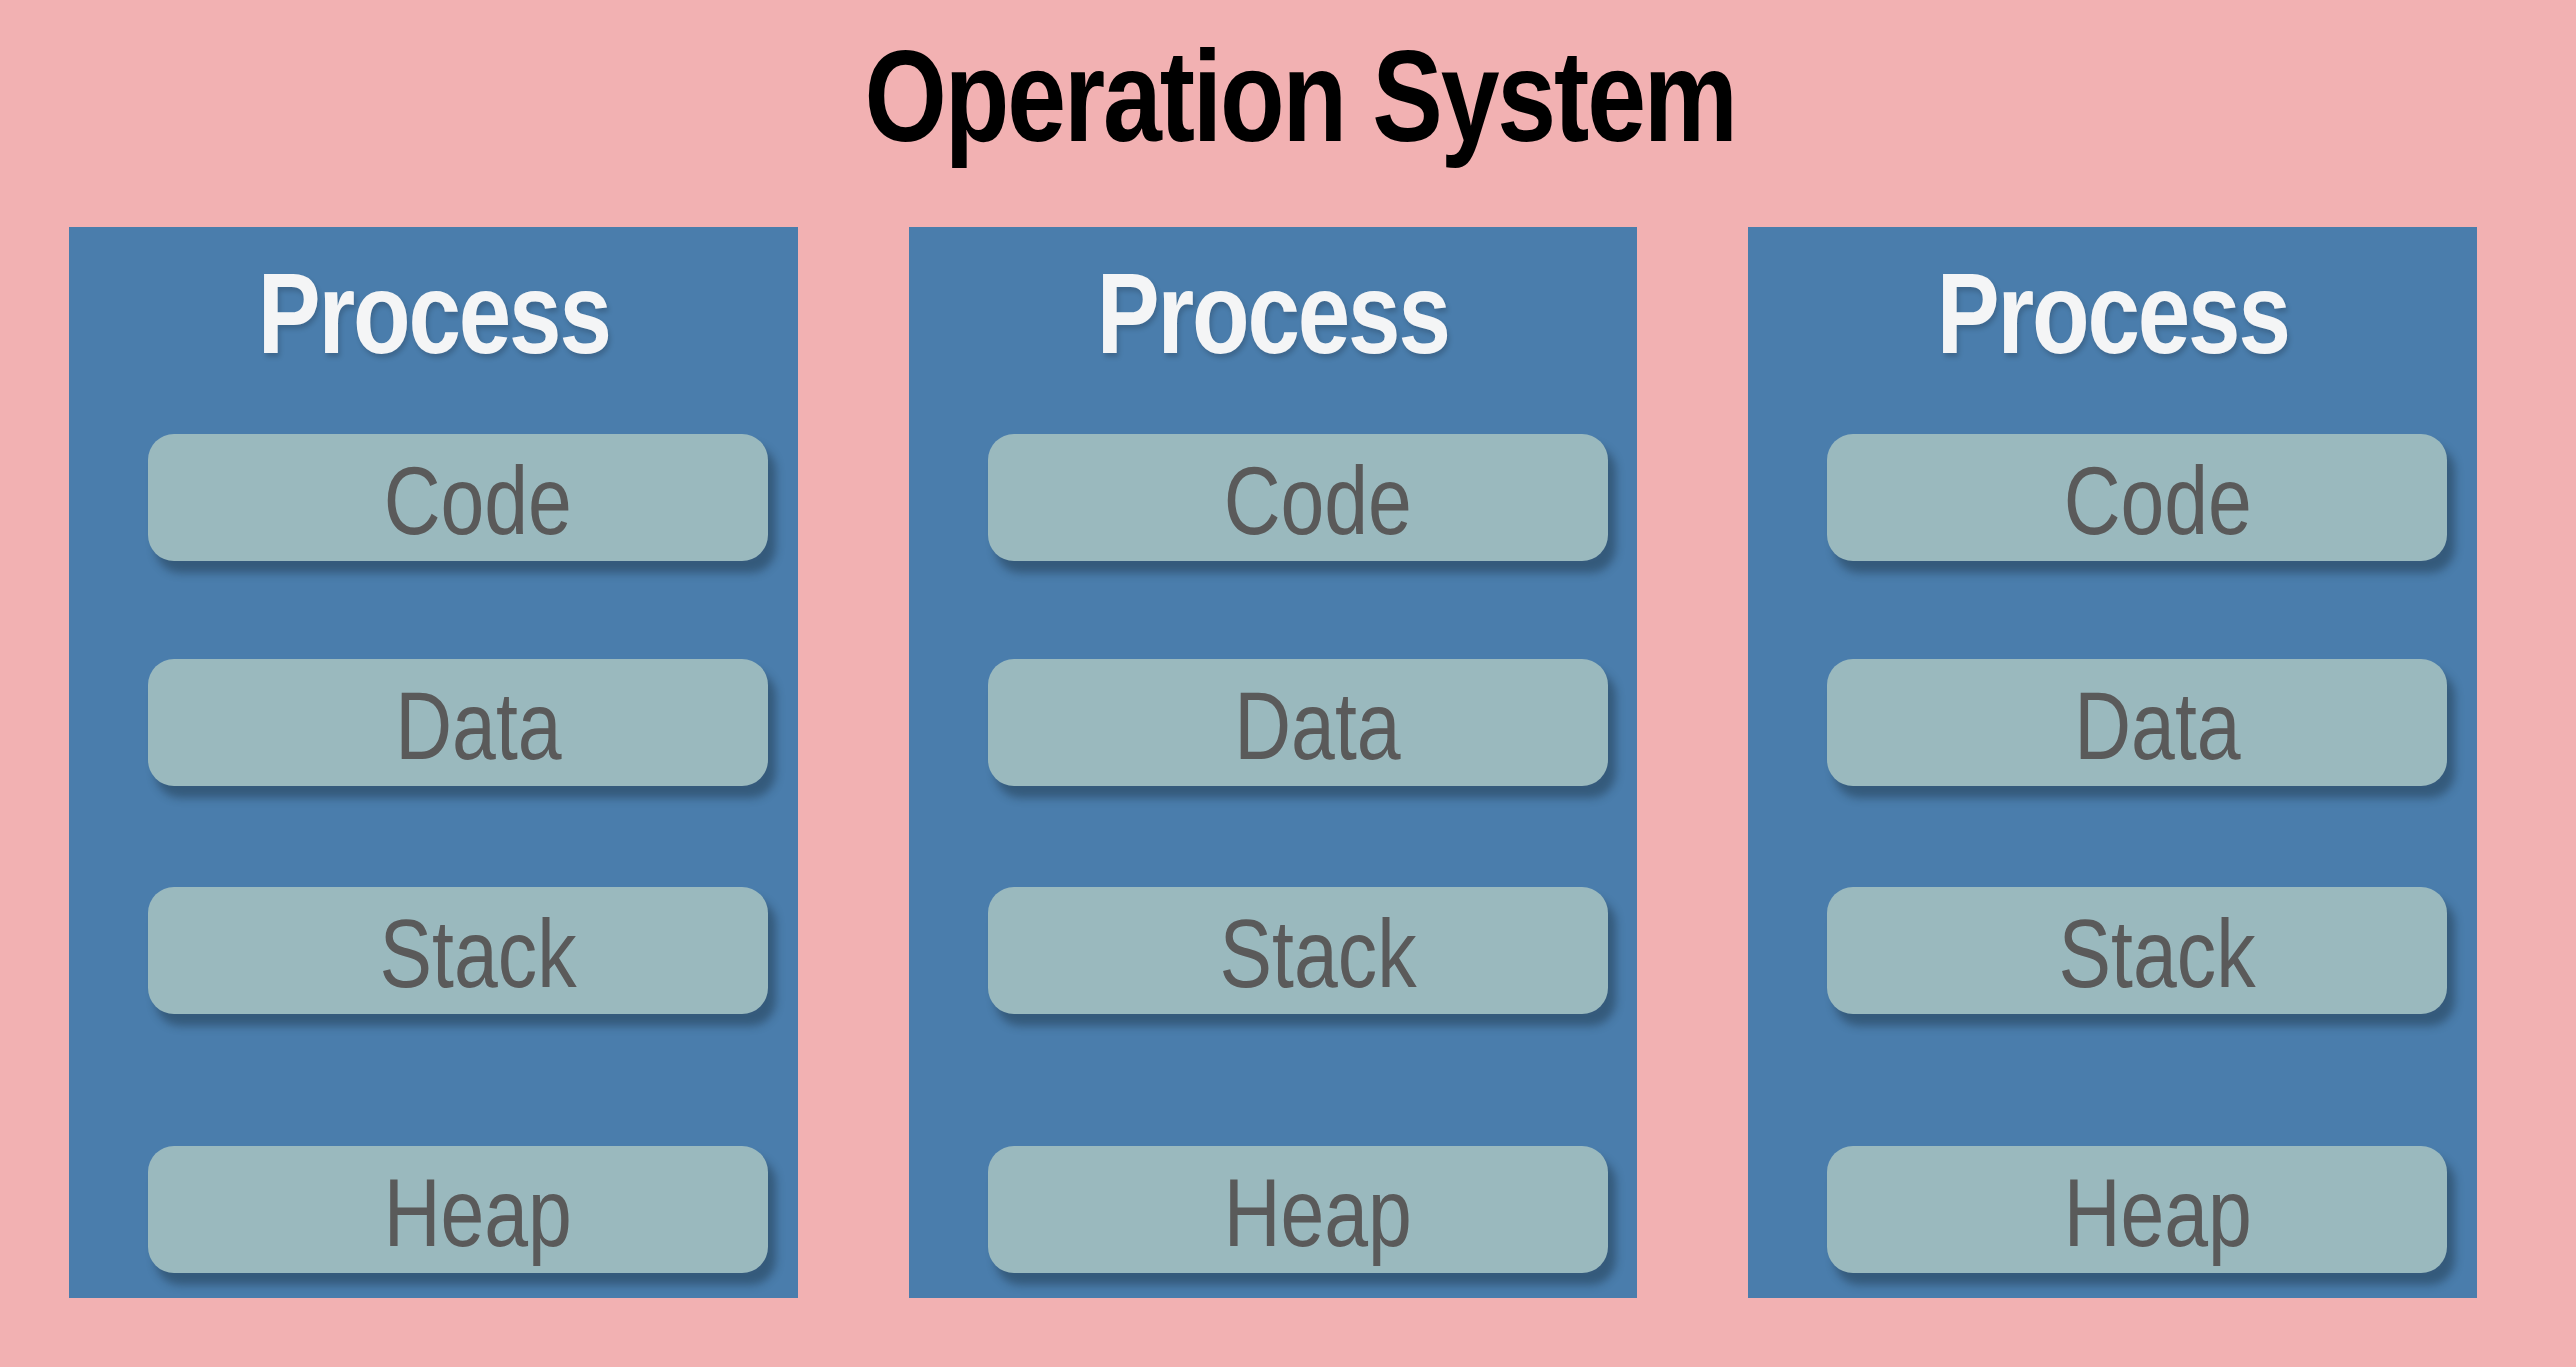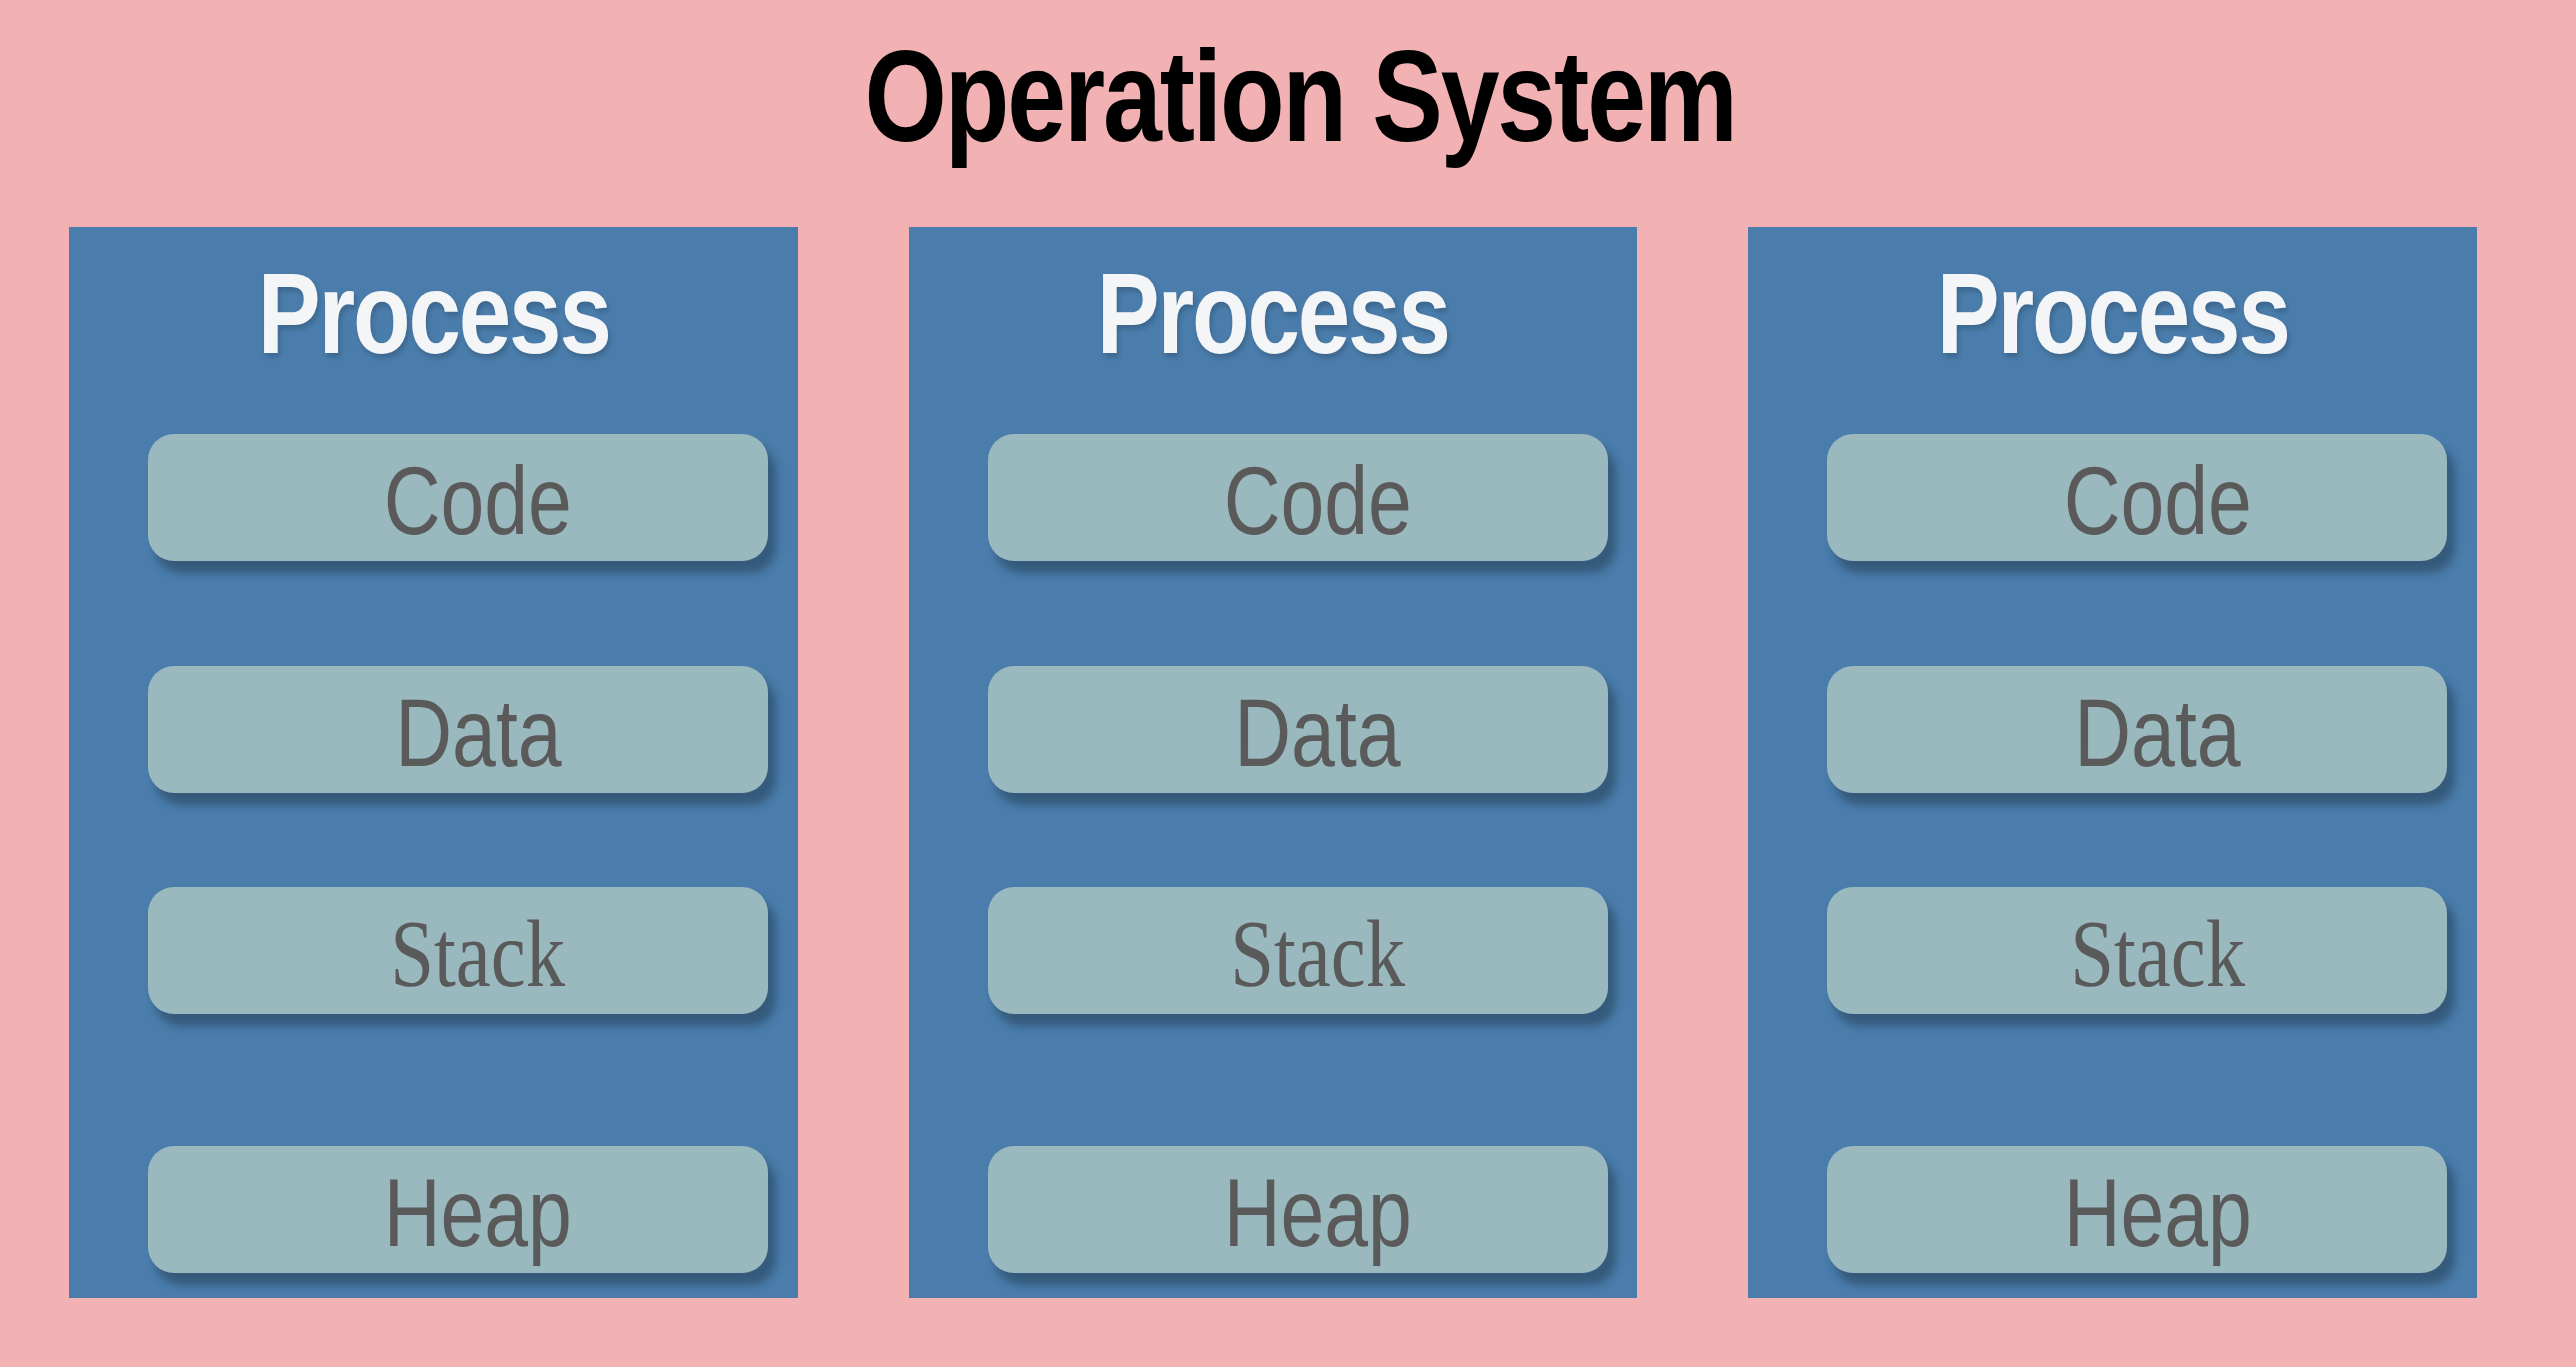--- a/index.html
+++ b/index.html
@@ -80,7 +80,7 @@
   }
 
   .seg-1 { top: 207px; }
-  .seg-2 { top: 432px; margin-top: 7px; }
+  .seg-2 { top: 432px; }
   .seg-3 { top: 660px; font-family: Liberation Serif, serif; }
   .seg-4 { top: 919px; }
 </style>

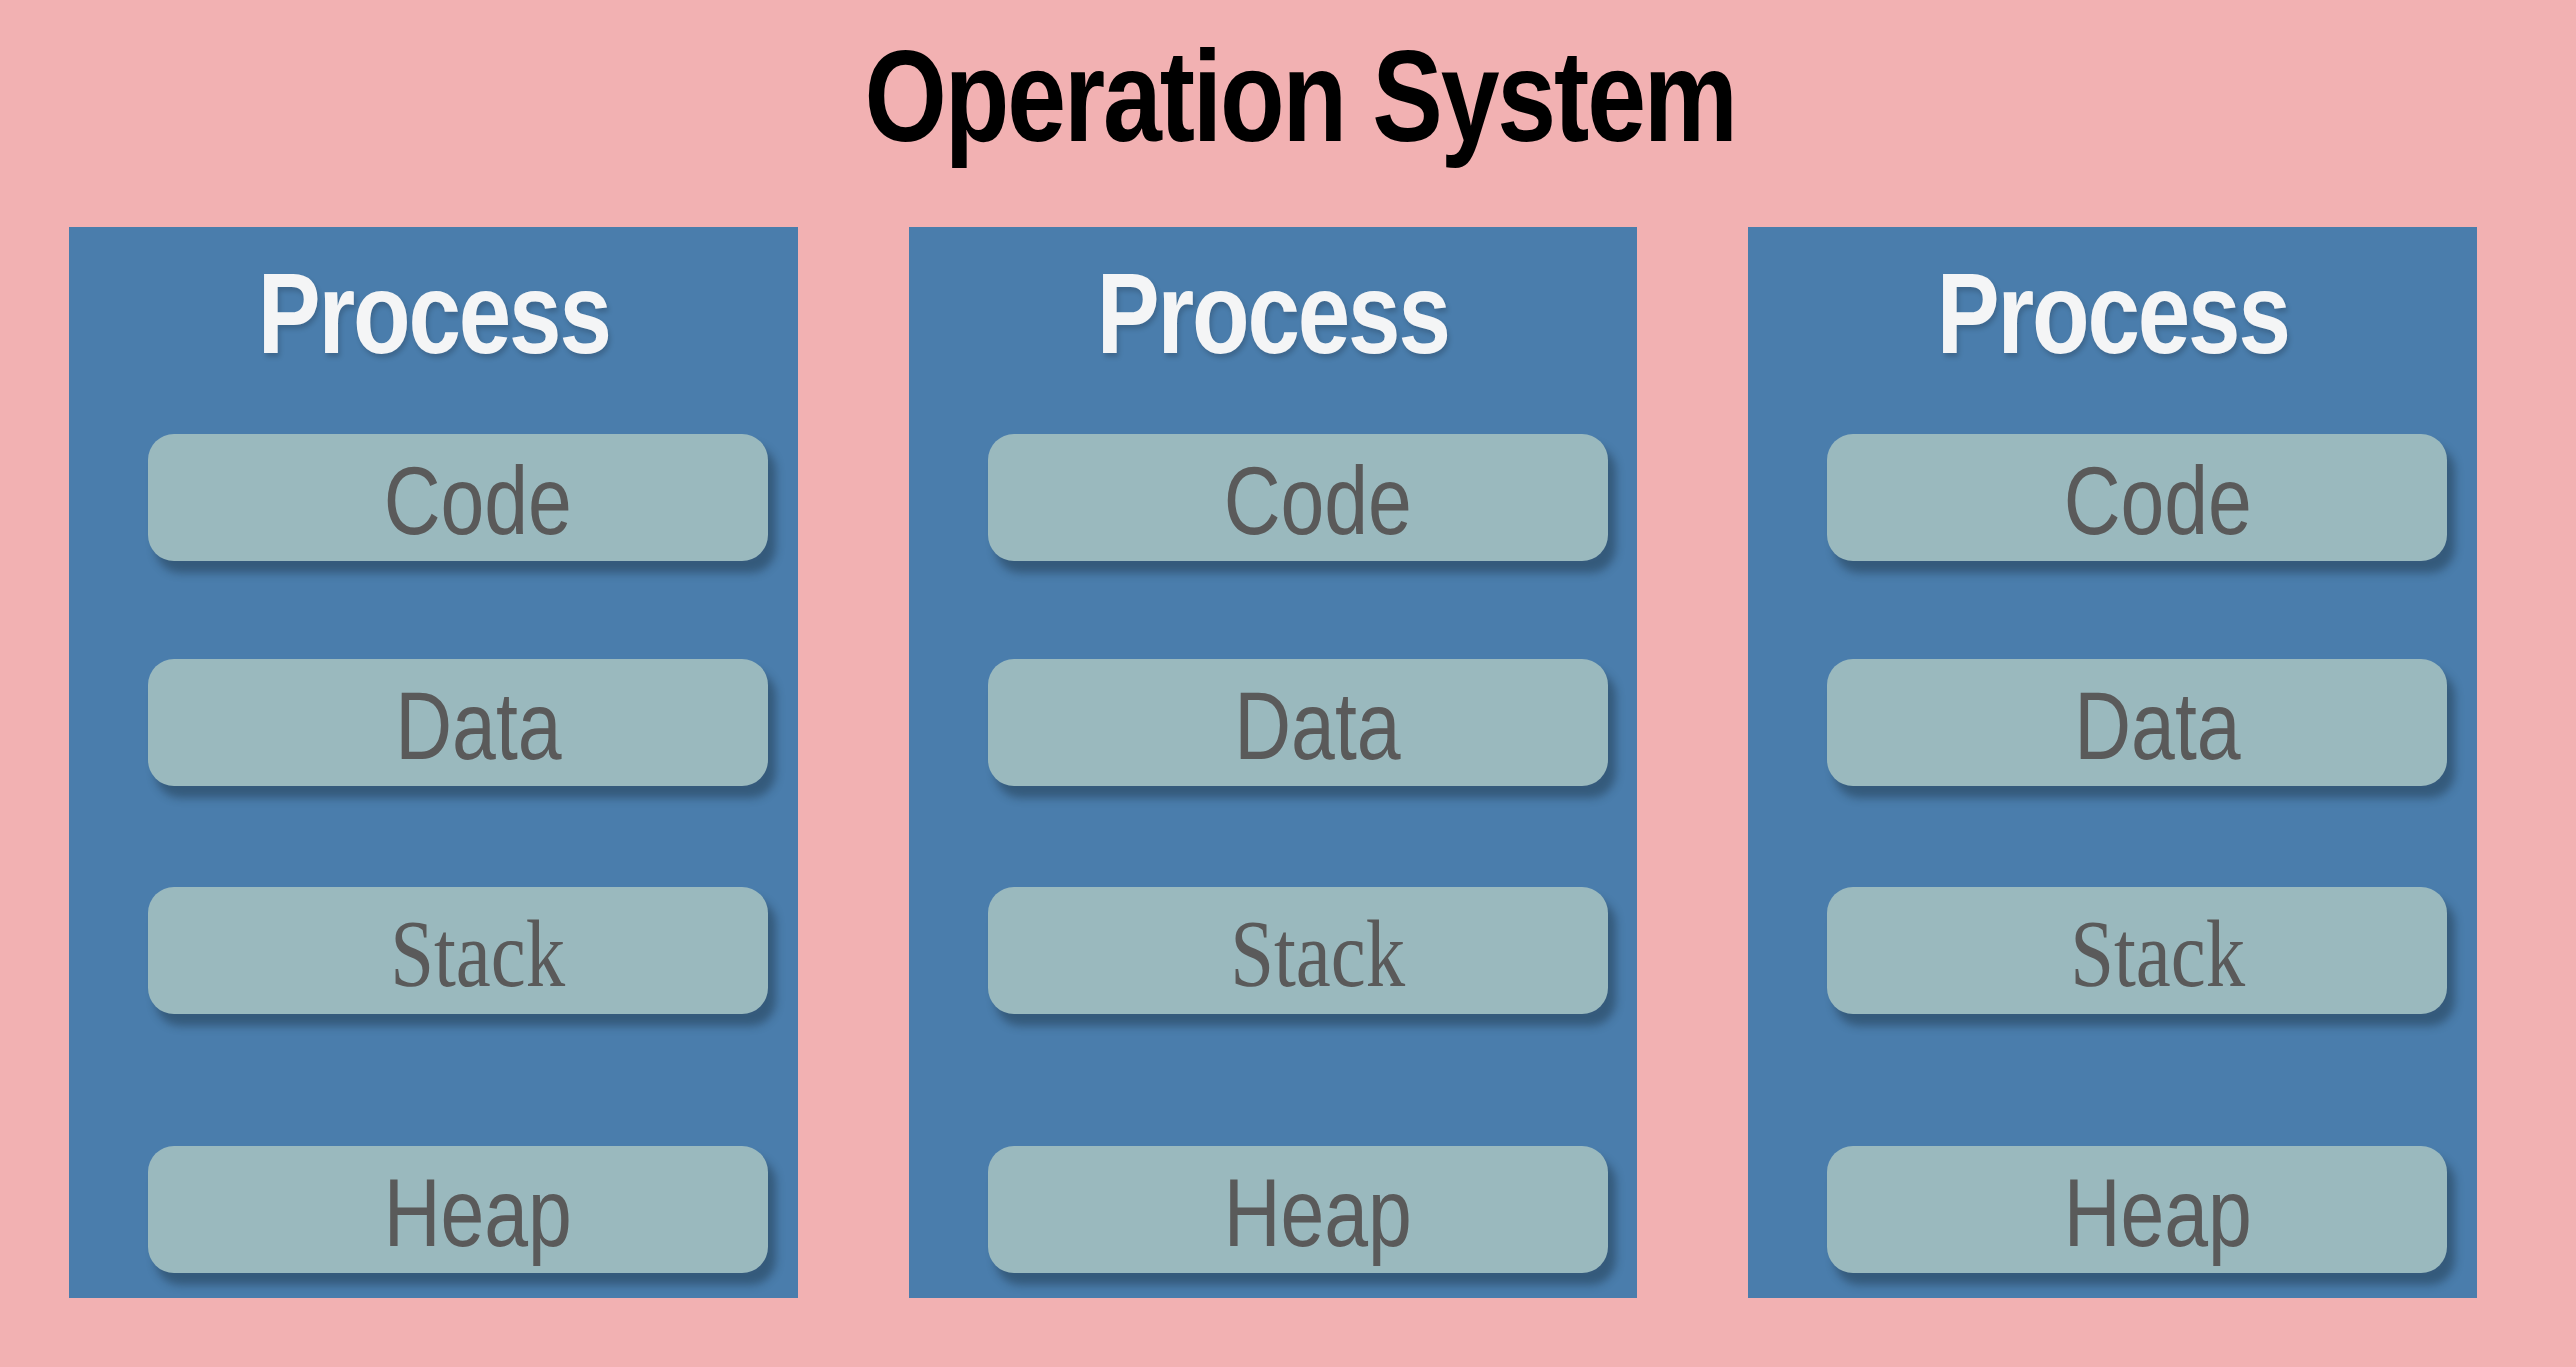--- a/index.html
+++ b/index.html
@@ -81,7 +81,7 @@
 
   .seg-1 { top: 207px; }
   .seg-2 { top: 432px; }
-  .seg-3 { top: 660px; font-family: Liberation Serif, serif; }
+  .seg-3 { top: 660px; }
   .seg-4 { top: 919px; }
 </style>
 </head>

